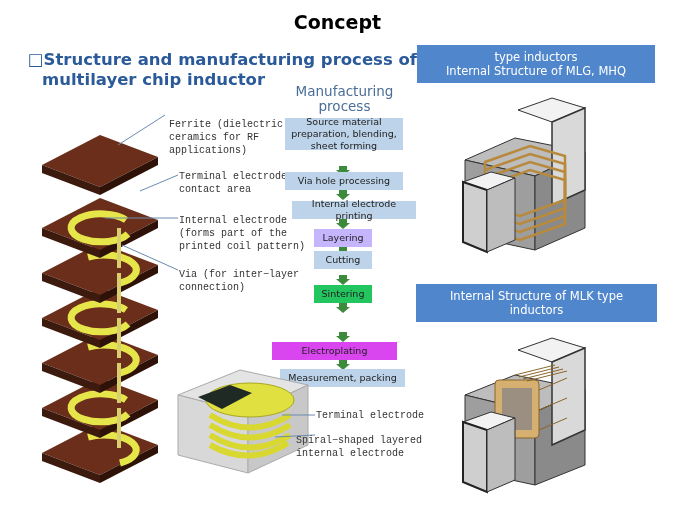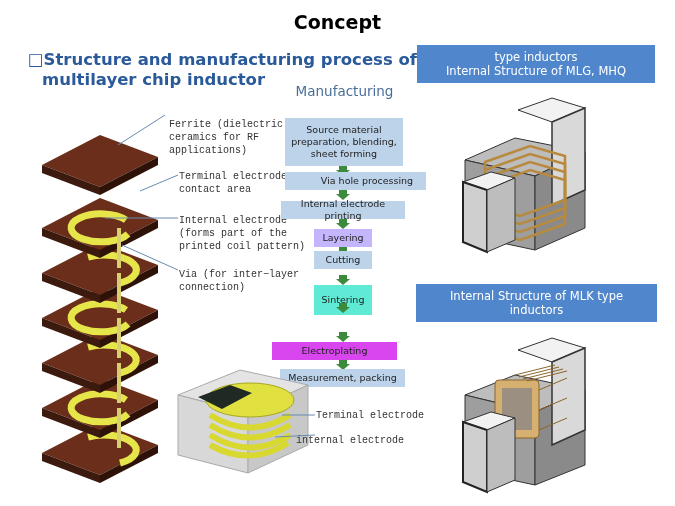--- a/index.html
+++ b/index.html
@@ -90,6 +90,7 @@
 
 <div class="abs flow-title">
   <div>Manufacturing</div>
+  <div>process</div>
 </div>
 <div id="flow" class="abs" style="left:0;top:0;width:675px;height:506px">
     <div class="fbox" style="left: 285px; top: 118px; width: 118px; height: 48px; background: rgb(188, 211, 234);">

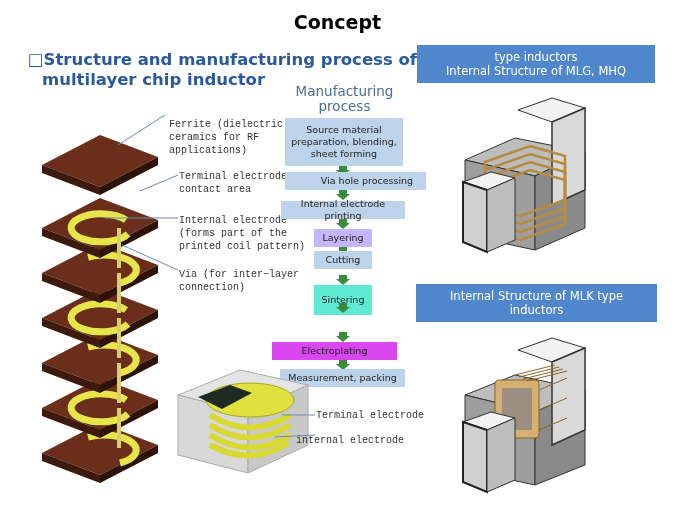--- a/index.html
+++ b/index.html
@@ -93,7 +93,7 @@
   <div>process</div>
 </div>
 <div id="flow" class="abs" style="left:0;top:0;width:675px;height:506px">
-    <div class="fbox" style="left: 285px; top: 118px; width: 118px; height: 48px; background: rgb(188, 211, 234);">
+    <div class="fbox" style="left: 285px; top: 118px; width: 118px; height: 32px; background: rgb(188, 211, 234);">
       <div>
         <div>Source material</div>
         <div>preparation, blending,</div>

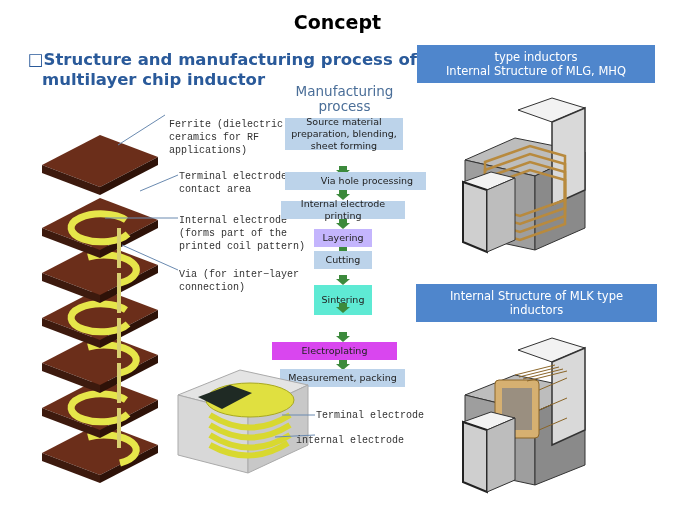--- a/index.html
+++ b/index.html
@@ -101,7 +101,7 @@
       </div>
     </div>
     <div class="farrow" style="left: 343px; top: 166px;"></div>
-    <div class="fbox" style="left: 285px; top: 172px; width: 118px; height: 18px; background: rgb(188, 211, 234); padding-left: 23px;">
+    <div class="fbox" style="left: 285px; top: 172px; width: 118px; height: 18px; background: rgb(188, 211, 234);">
       <div>
         <div>Via hole processing</div>
       </div>

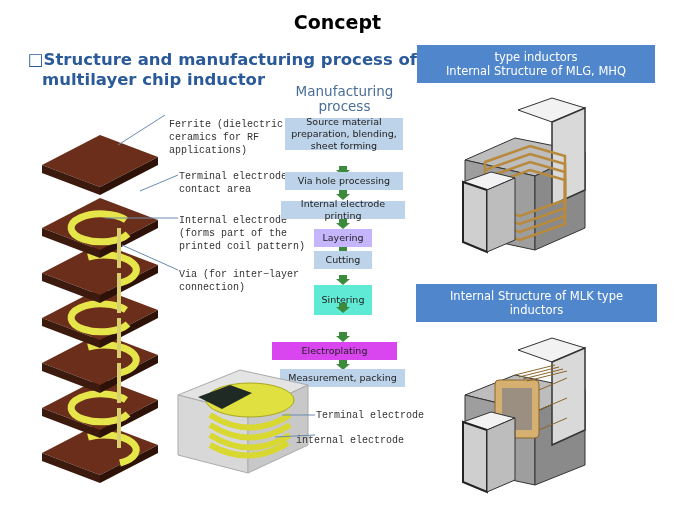--- a/index.html
+++ b/index.html
@@ -107,7 +107,7 @@
       </div>
     </div>
     <div class="farrow" style="left: 343px; top: 190px;"></div>
-    <div class="fbox" style="left: 281px; top: 201px; width: 124px; height: 18px; background: rgb(188, 211, 234);">
+    <div class="fbox" style="left: 292px; top: 201px; width: 124px; height: 18px; background: rgb(188, 211, 234);">
       <div>
         <div>Internal electrode printing</div>
       </div>

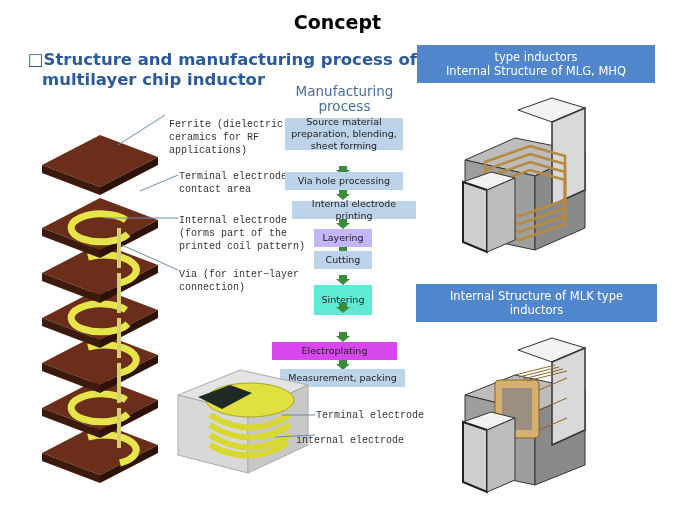--- a/index.html
+++ b/index.html
@@ -125,7 +125,7 @@
       </div>
     </div>
     <div class="farrow" style="left: 343px; top: 275px;"></div>
-    <div class="fbox" style="left: 314px; top: 285px; width: 58px; height: 30px; background: #5eead4;">
+    <div class="fbox" style="left: 314px; top: 285px; width: 58px; height: 18px; background: #22c55e;">
       <div>
         <div>Sintering</div>
       </div>

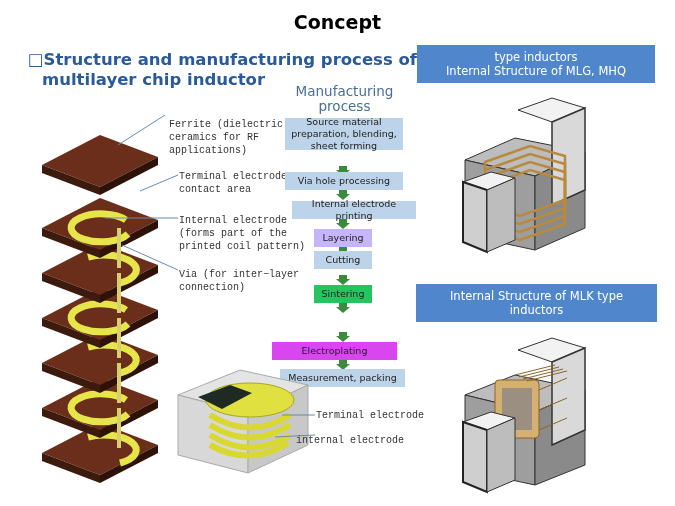--- a/index.html
+++ b/index.html
@@ -159,6 +159,7 @@
   <div>Terminal electrode</div>
 </div>
 <div class="abs callout" style="left:296px;top:434px">
+  <div>Spiral−shaped layered</div>
   <div>internal electrode</div>
 </div>
 

